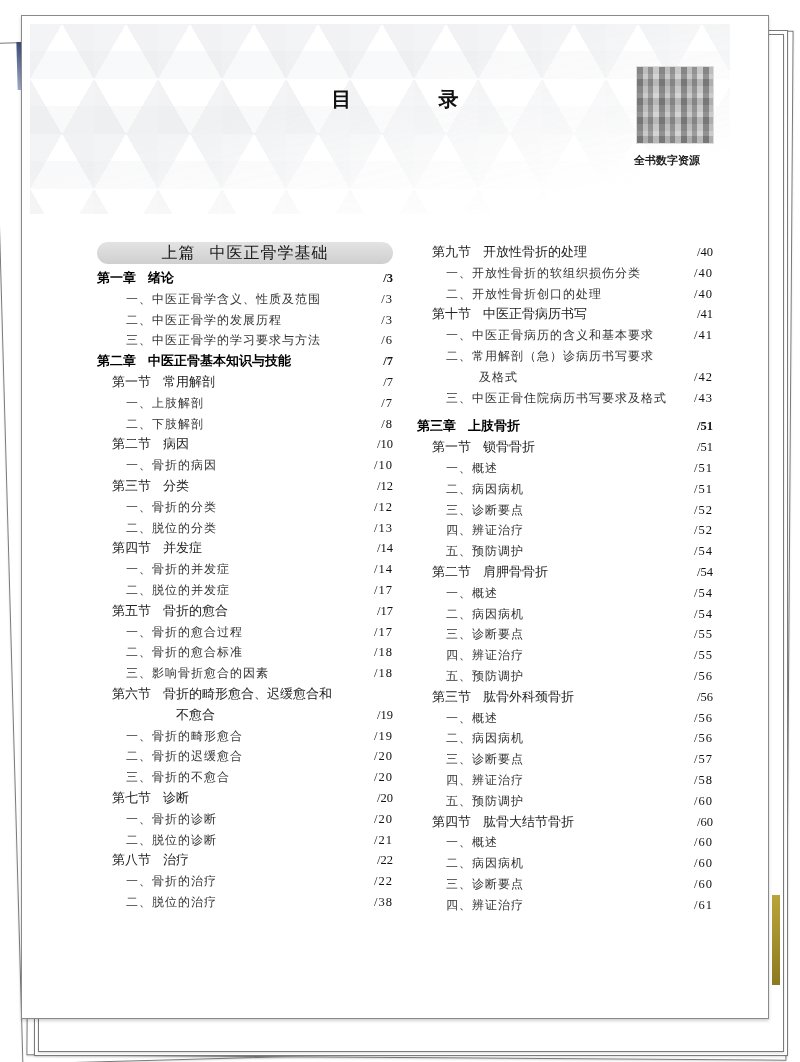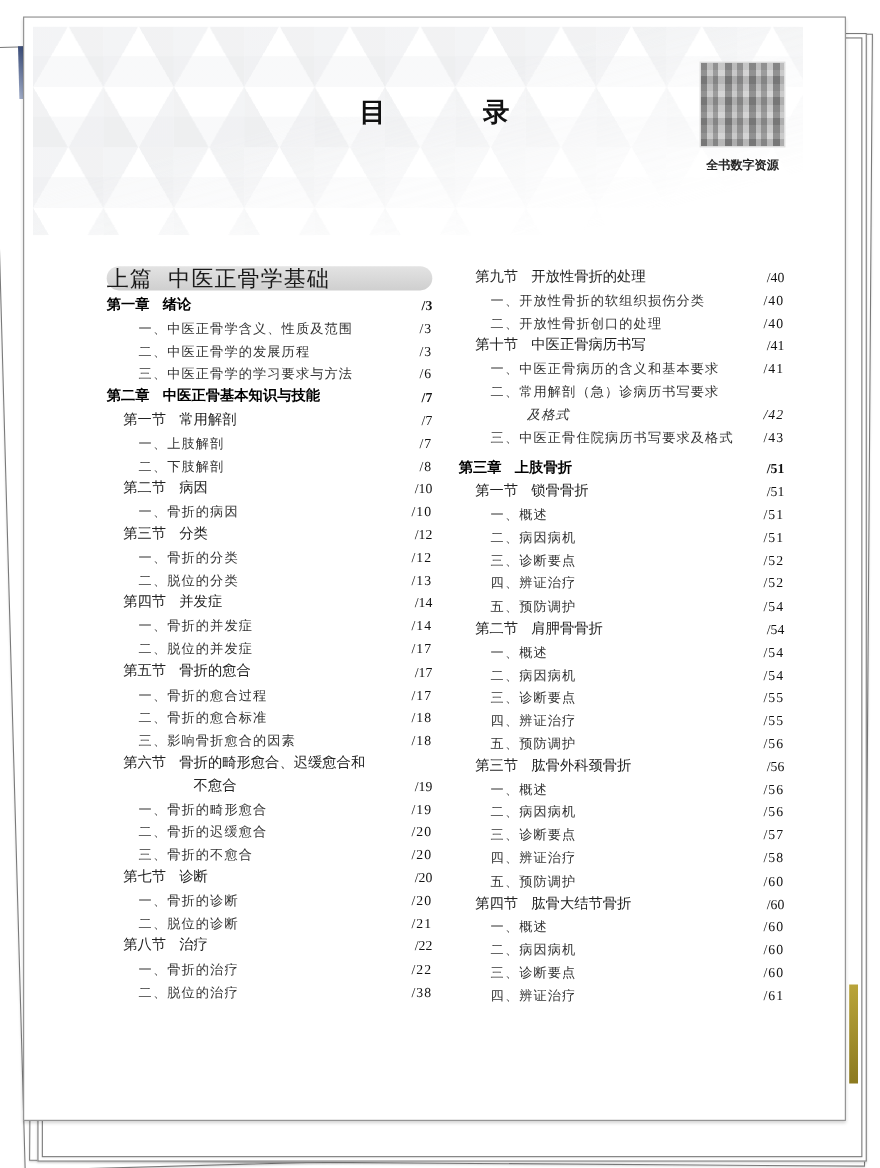--- a/index.html
+++ b/index.html
@@ -32,7 +32,7 @@
   }
   .title {
     position:absolute; left:0; width:746px; top:70px; text-align:center;
-    font-family:"DejaVu Sans", sans-serif; font-size:24px; font-weight:bold; letter-spacing:40px; padding-left:40px; box-sizing:border-box; color:#111;
+    font-family:"DejaVu Sans", sans-serif; font-size:20px; font-weight:bold; letter-spacing:40px; padding-left:40px; box-sizing:border-box; color:#111;
   }
   .qr-wrap { position:absolute; left:612px; top:40px; width:82px; text-align:center; }
   .qr {

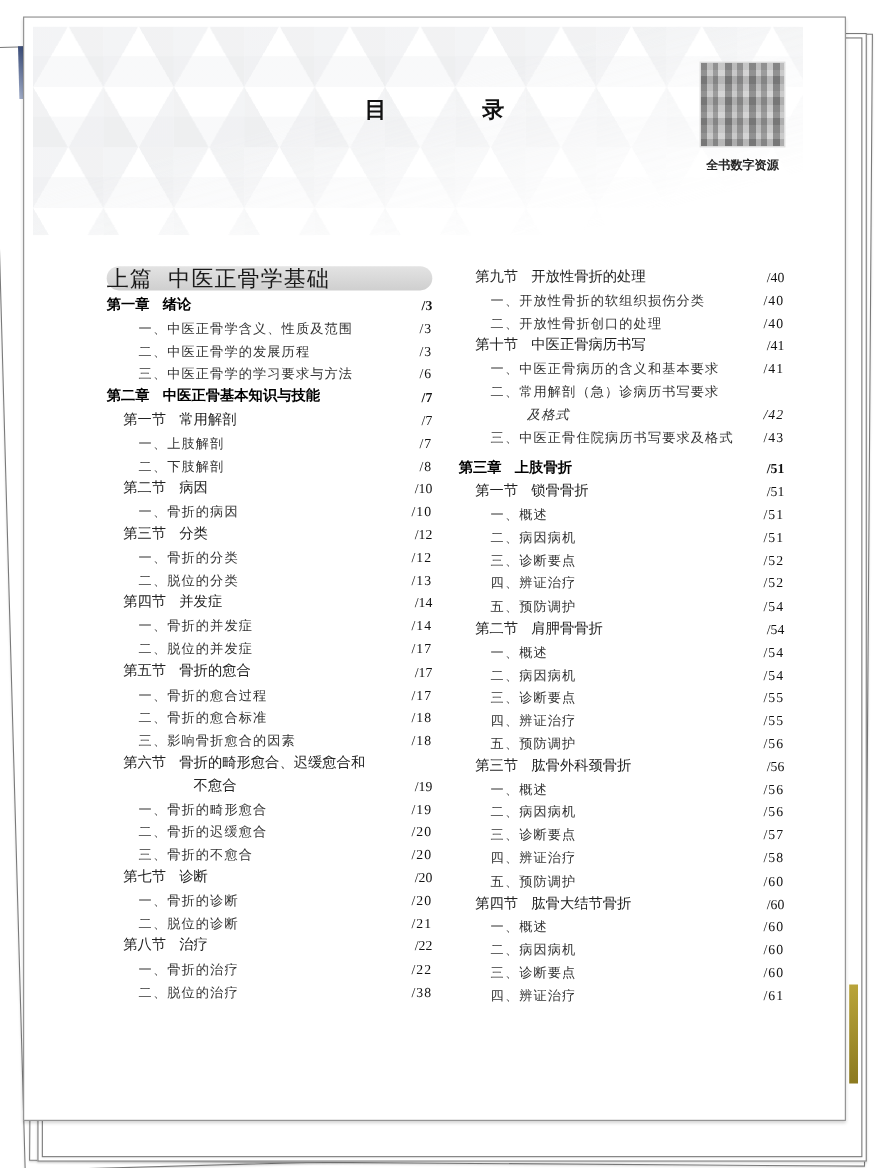--- a/index.html
+++ b/index.html
@@ -34,7 +34,7 @@
     position:absolute; left:0; width:746px; top:70px; text-align:center;
     font-family:"DejaVu Sans", sans-serif; font-size:20px; font-weight:bold; letter-spacing:40px; padding-left:40px; box-sizing:border-box; color:#111;
   }
-  .qr-wrap { position:absolute; left:612px; top:40px; width:82px; text-align:center; }
+  .qr-wrap { position:absolute; left:612px; top:50px; width:82px; }
   .qr {
     width:76px; height:76px; margin:0 auto; border:1px solid #ddd;
     background:

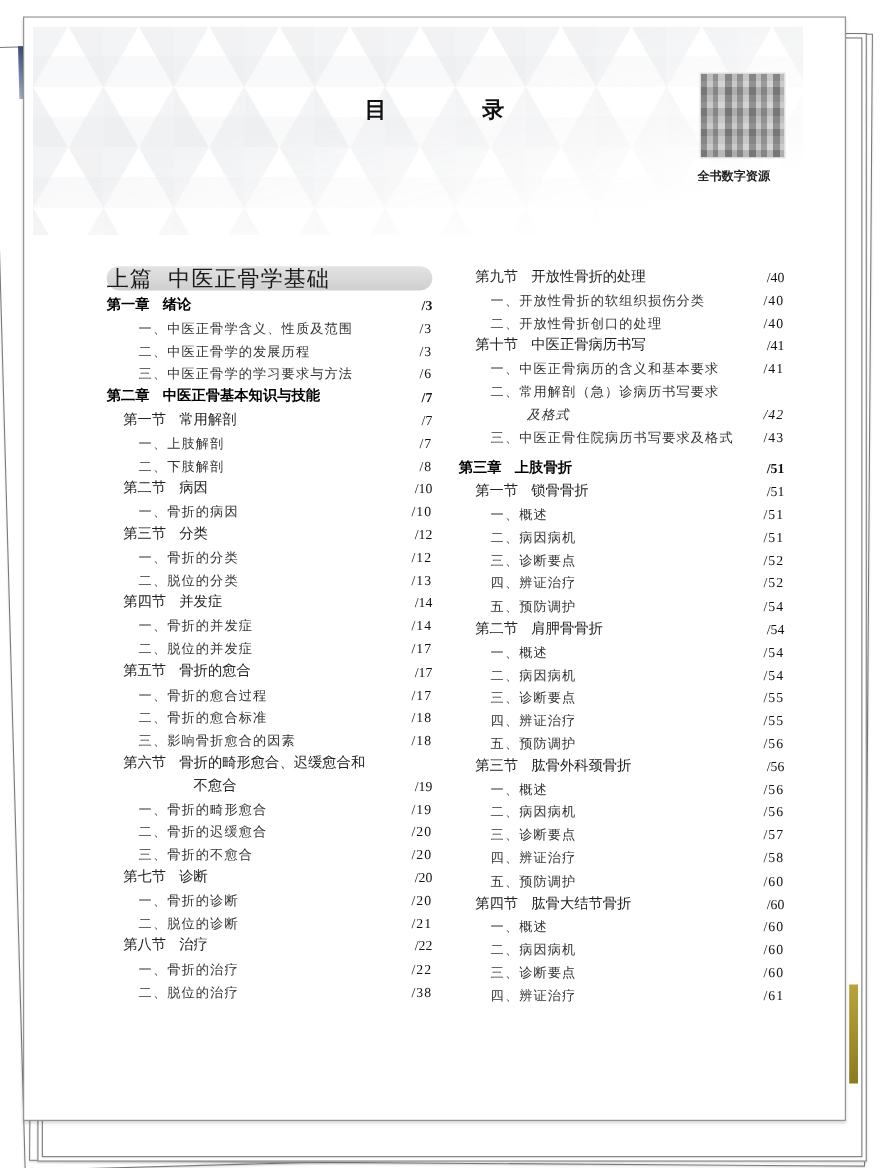--- a/index.html
+++ b/index.html
@@ -50,7 +50,7 @@
 
   .pill {
     height:22px; line-height:22px; border-radius:11px; background:linear-gradient(#e3e3e3,#cfcfcf);
-    text-align:left; font-size:20px; color:#1a1a1a; margin:0 0 4px 0; letter-spacing:1px;
+    text-align:center; font-size:16px; color:#1a1a1a; margin:0 0 4px 0; letter-spacing:1px;
   }
   .pill .gap { display:inline-block; width:14px; }
   .row { position:relative; height:20.8px; line-height:20.8px; font-size:12.5px; white-space:nowrap; }

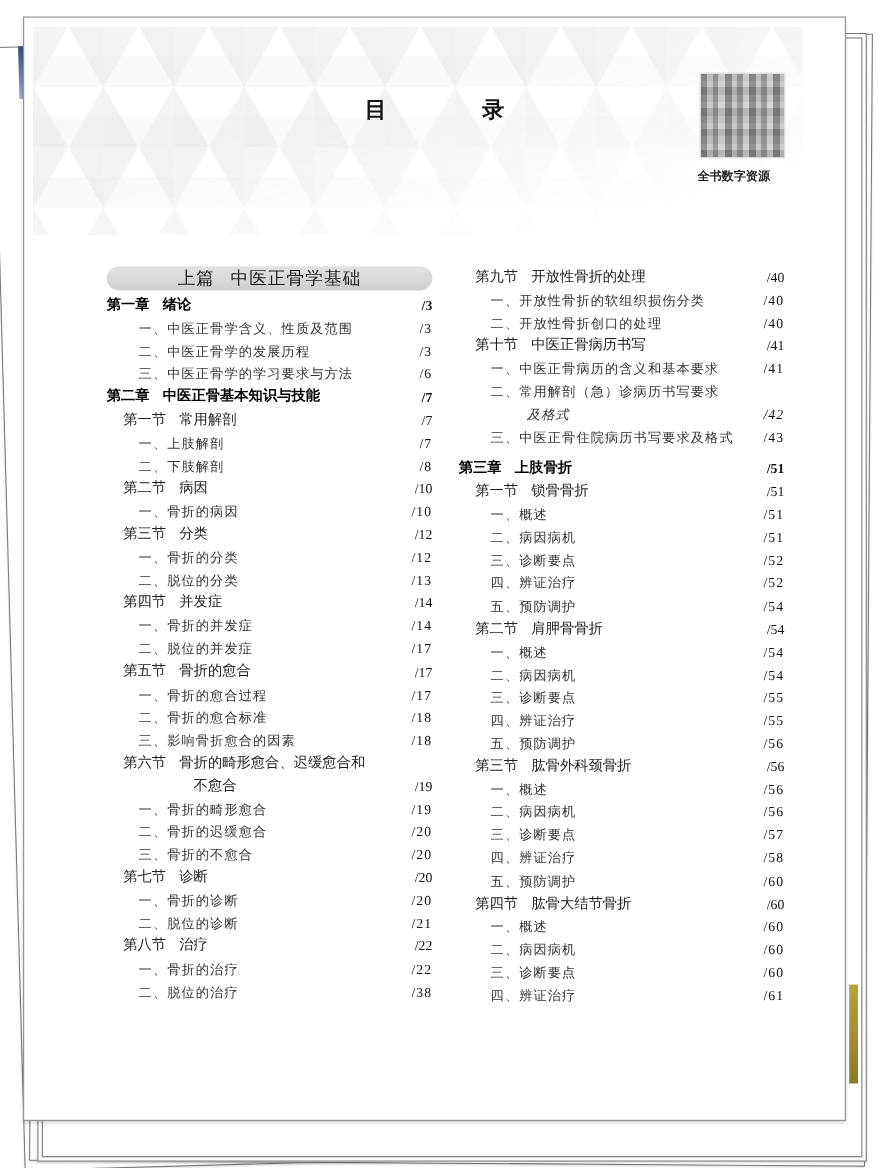--- a/index.html
+++ b/index.html
@@ -59,7 +59,7 @@
   .row.section { padding-left:15px; font-size:13px; color:#222; }
   .row.item { padding-left:29px; font-size:12px; color:#333; letter-spacing:1px; }
   .row.cont { padding-left:79px; }
-  .row.item.cont { padding-left:62px;font-style:italic; }
+  .row.item.cont { padding-left:62px; }
   .gap2 { display:inline-block; width:12px; }
   .spacer { height:8px; }
 </style>

